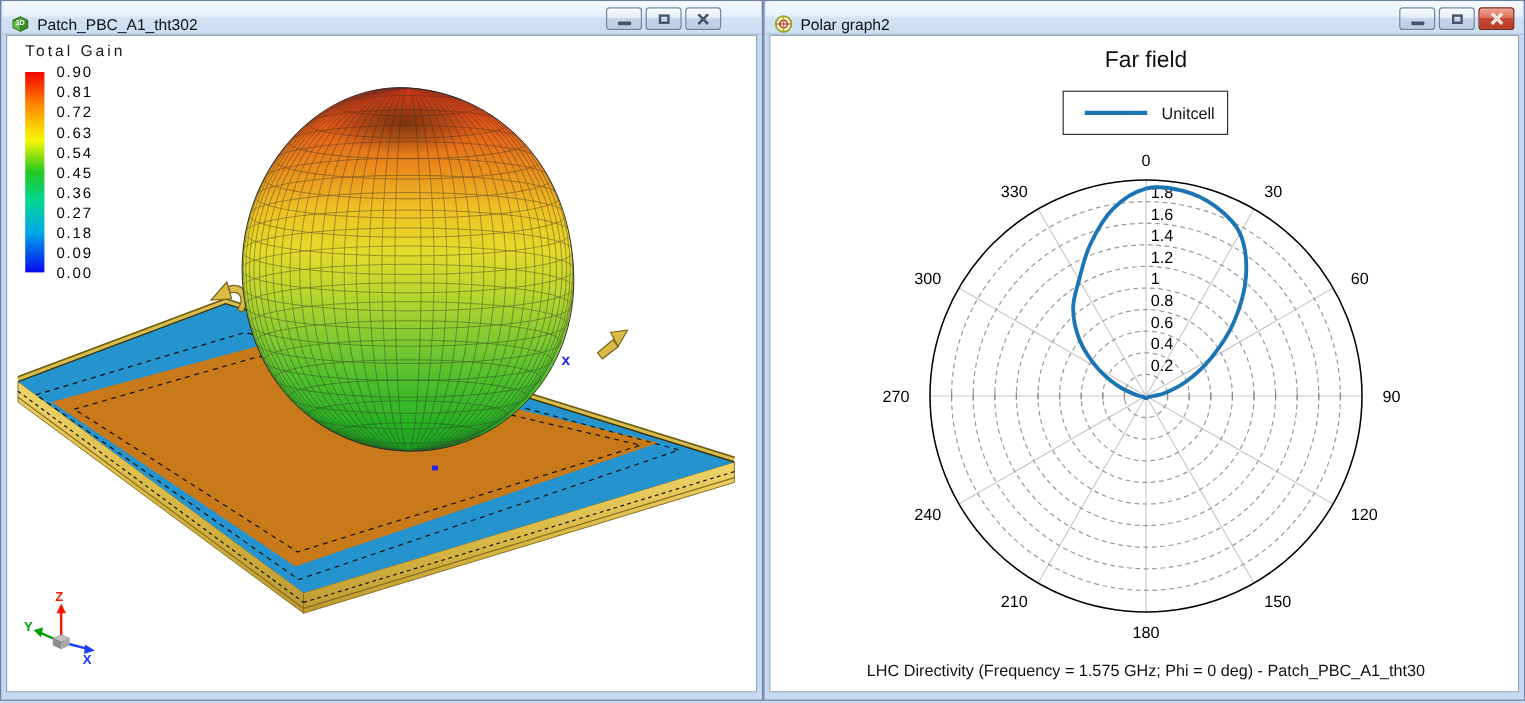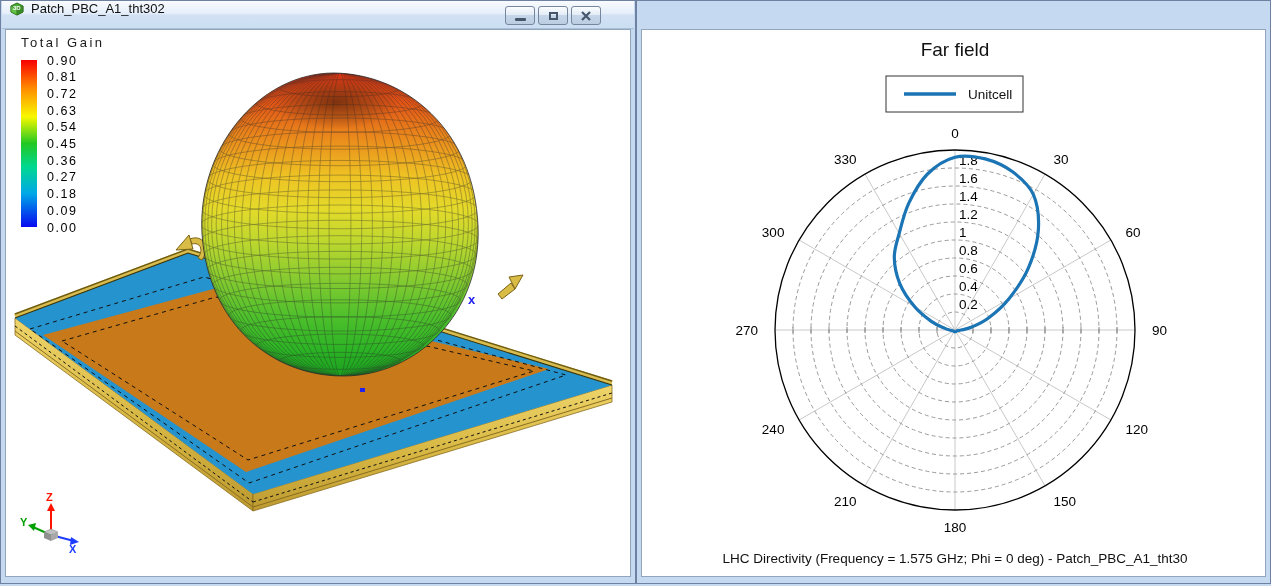--- a/index.html
+++ b/index.html
@@ -9,7 +9,7 @@
   #win-right{left:636px;width:635px;}
   .titlebar{position:absolute;left:1px;right:1px;top:0;height:27px;
     background:linear-gradient(180deg,#f8fbfe 0%,#e6effa 45%,#d2e2f4 52%,#cbdef2 100%);
-    border-bottom:1px solid #aabfd8;display:flex;align-items:flex-start;}
+    border-bottom:1px solid #aabfd8;display:flex;align-items:flex-end;}
   .win-icon{width:16px;height:16px;margin:0 6px 0 7px;flex:0 0 auto;}
   .win-title{font-size:13px;color:#111;white-space:nowrap;}
   .btns{position:absolute;top:5px;display:flex;gap:3px;}

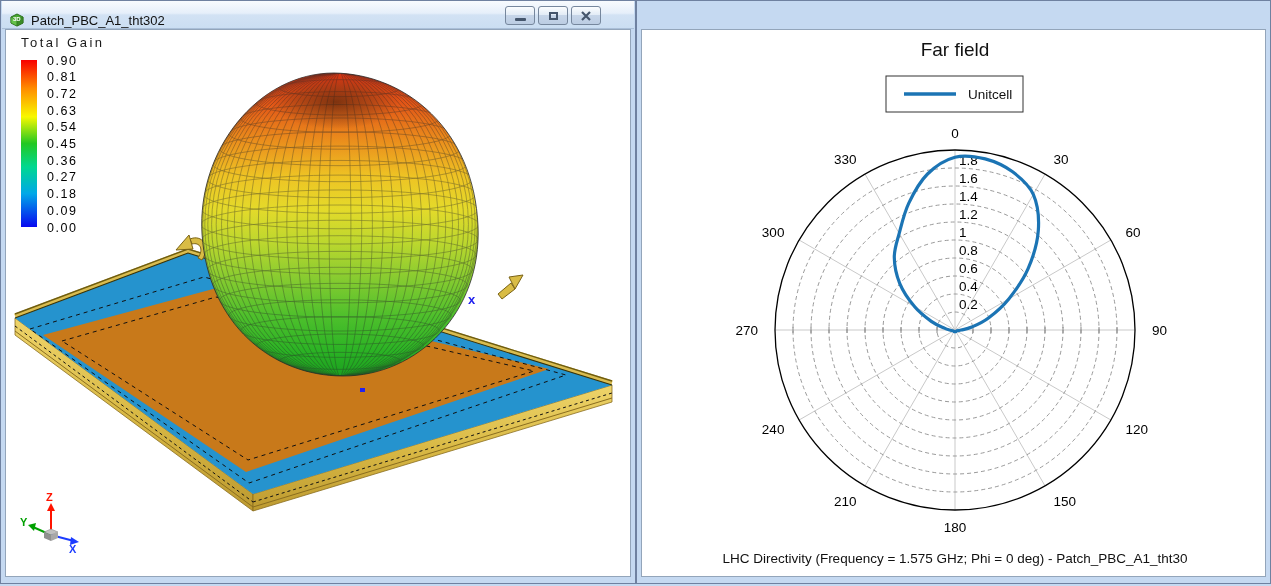--- a/index.html
+++ b/index.html
@@ -204,6 +204,29 @@
   </div>
 
   <div class="window" id="win-right">
+    <div class="titlebar">
+      <svg class="win-icon" viewBox="0 0 16 16">
+        <circle cx="8" cy="8" r="6.5" fill="#f6f6df" stroke="#9aa520" stroke-width="1.5"></circle>
+        <circle cx="8" cy="8" r="3.2" fill="none" stroke="#c03020" stroke-width="1.2"></circle>
+        <line x1="8" y1="2" x2="8" y2="14" stroke="#9aa520" stroke-width="1"></line>
+        <line x1="2" y1="8" x2="14" y2="8" stroke="#c03020" stroke-width="1"></line>
+      </svg>
+      <span class="win-title">Polar graph2</span>
+      <div class="btns">
+        <div class="cbtn">
+            <div class="glyph-min"></div>
+          </div>
+        <div class="cbtn">
+            <div class="glyph-rest"></div>
+          </div>
+        <div class="cbtn close-active">
+          <svg width="13" height="13" viewBox="0 0 12 12">
+            <path d="M2,2 L10,10 M10,2 L2,10" stroke="#ffffff" stroke-width="2.4"></path>
+            <path d="M2,2 L10,10 M10,2 L2,10" stroke="#6e1408" stroke-width="0.6" opacity="0.4"></path>
+          </svg>
+        </div>
+      </div>
+    </div>
 
     <div class="client">
       <svg id="polarSvg" viewBox="0 0 625 552" width="625" height="552">

